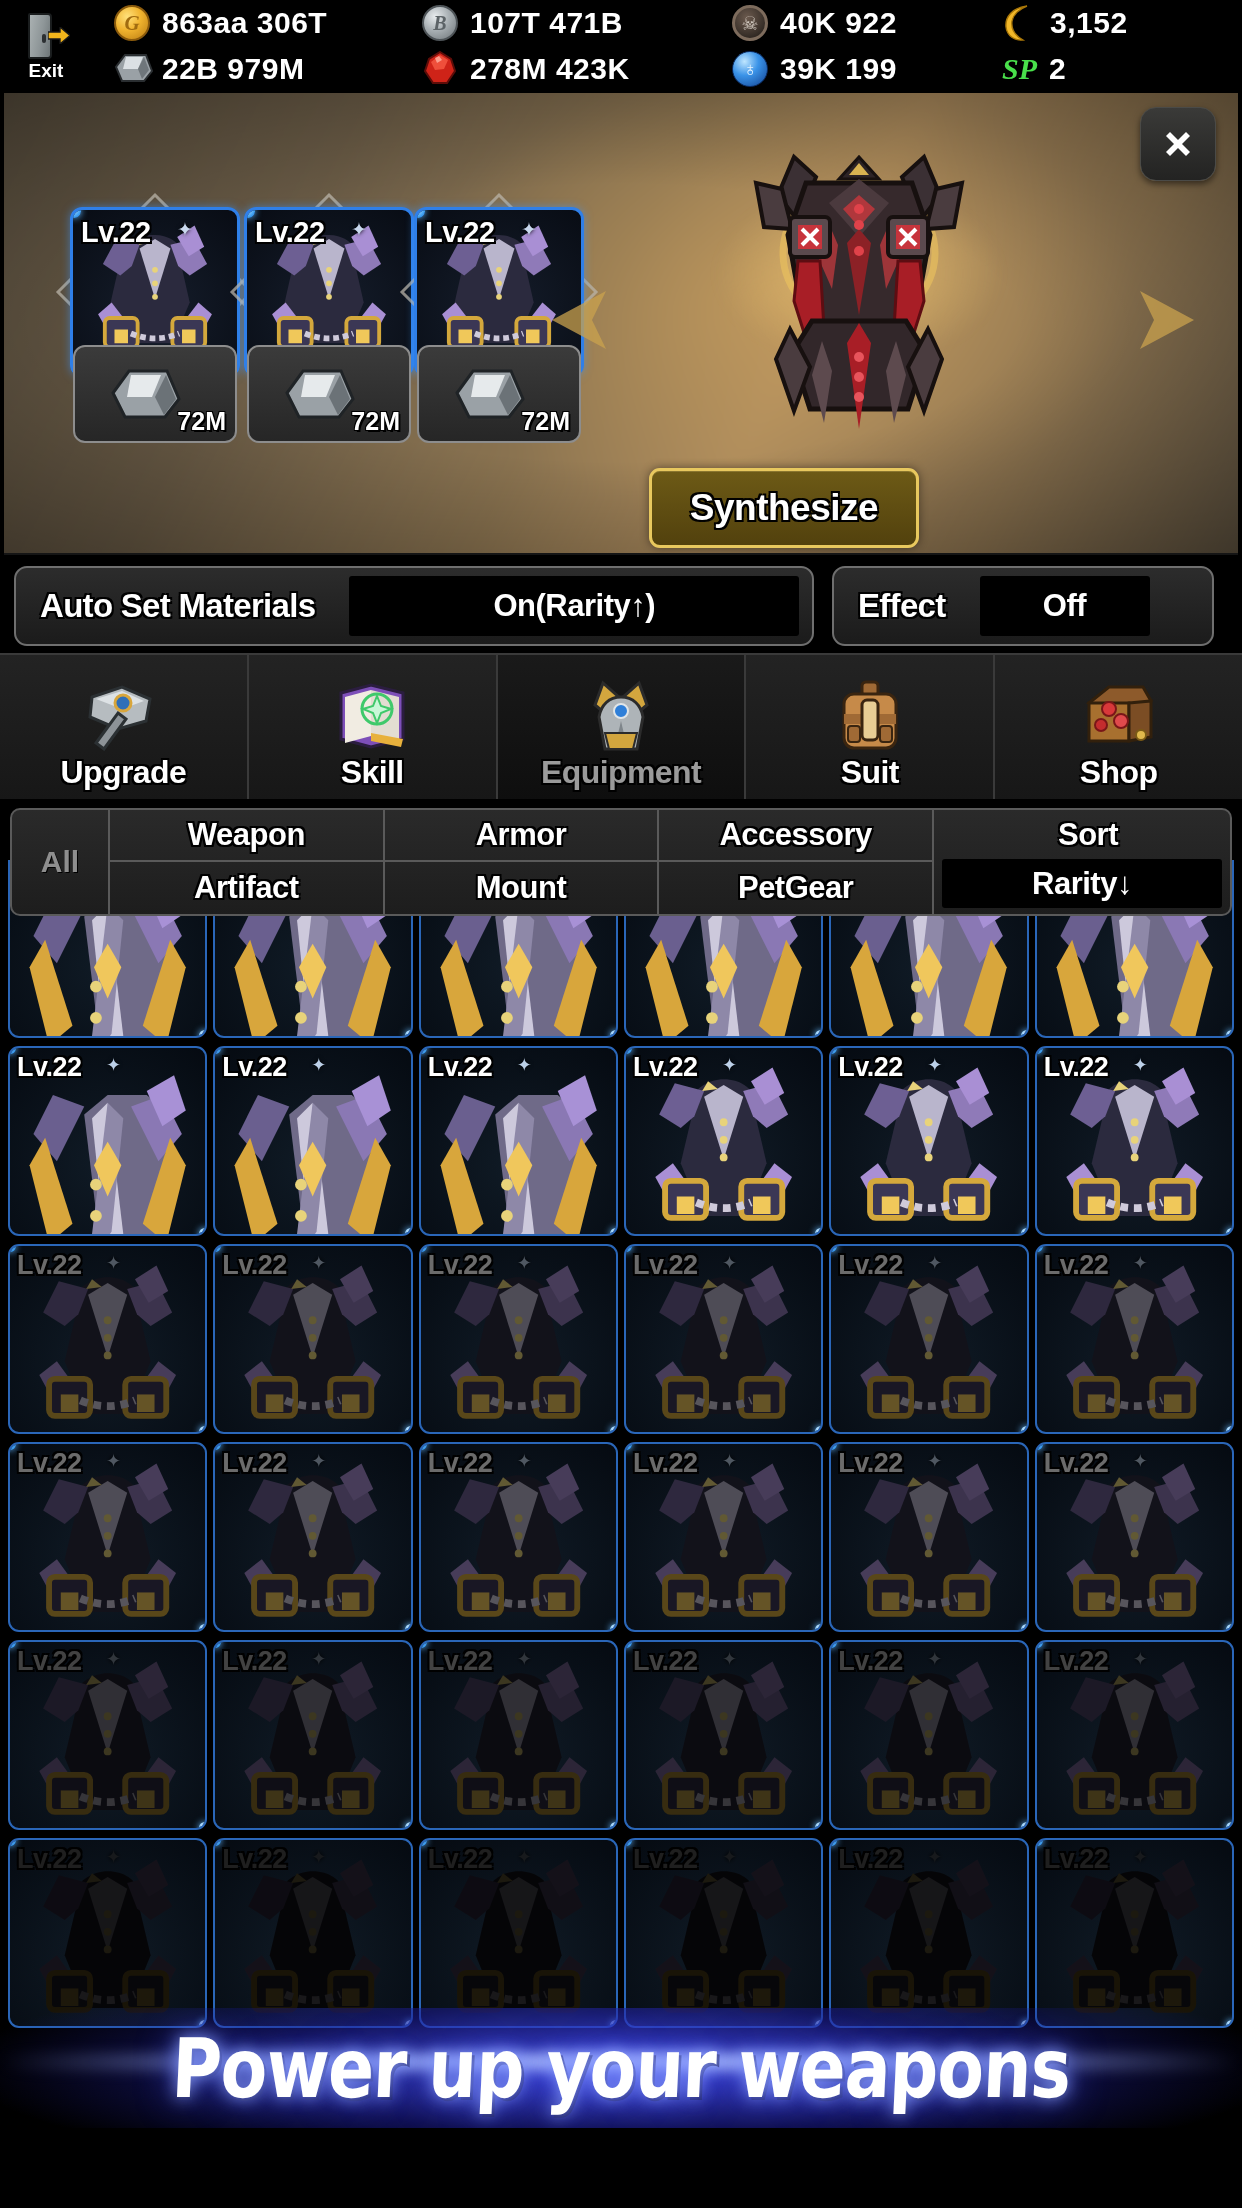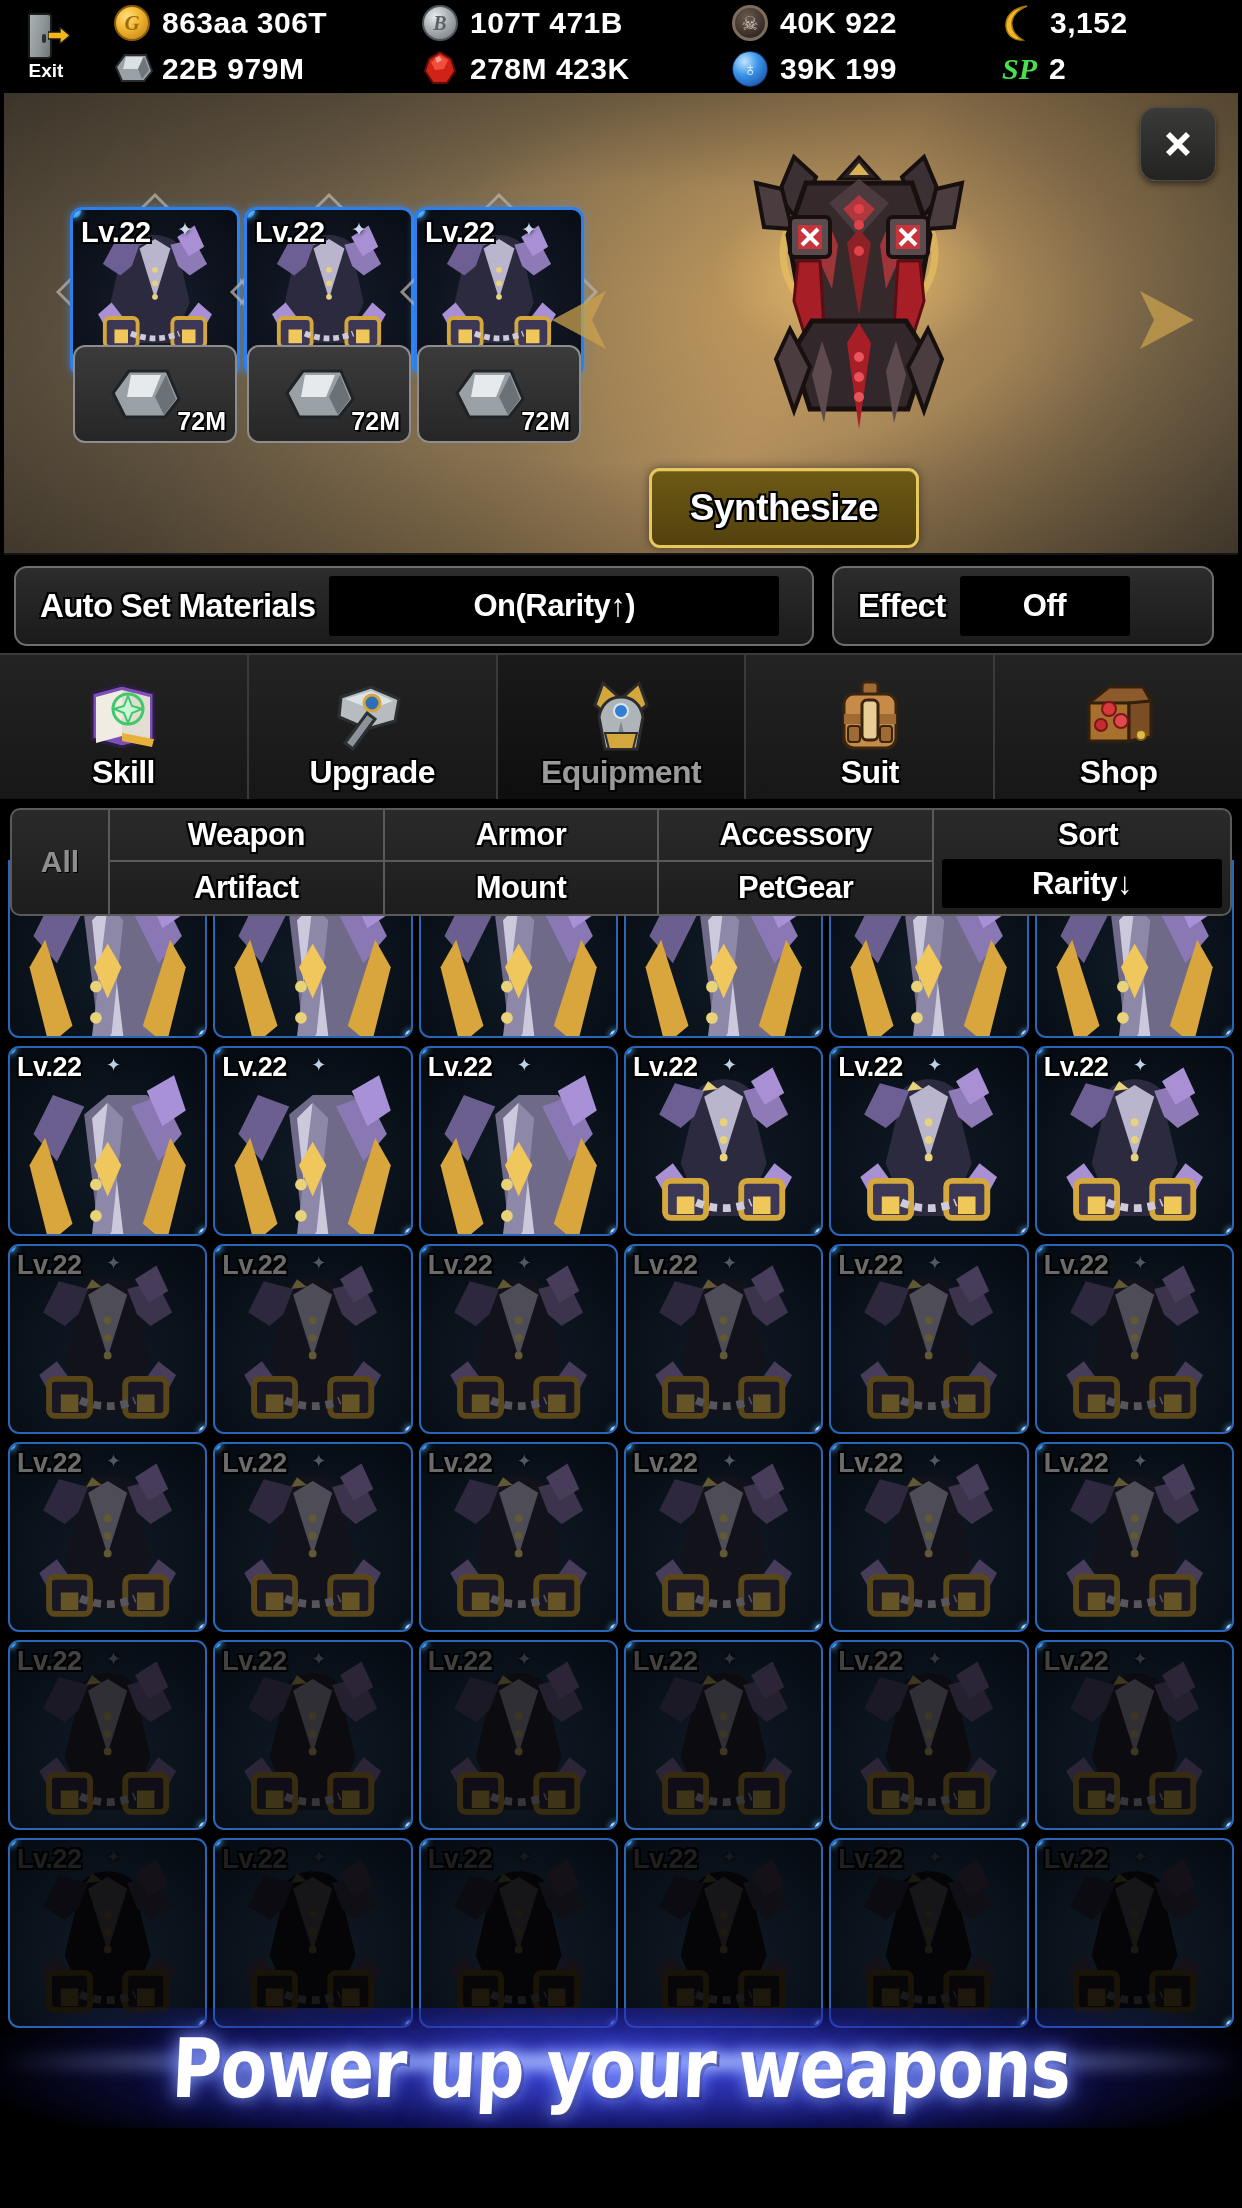--- a/index.html
+++ b/index.html
@@ -144,7 +144,7 @@
   .set-val { height:60px; background:#000; border-radius:3px; display:flex;
     align-items:center; justify-content:center; font-size:31px; font-weight:bold;
     color:#fff; letter-spacing:-.5px;
-    text-shadow:2px 2px 0 #000,-1px -1px 0 #000; }
+    text-shadow:2px 2px 0 #000,-1px -1px 0 #000;margin-left:20px; }
   .set-val.v1 { width:450px; } .set-val.v2 { width:170px; }
 
   

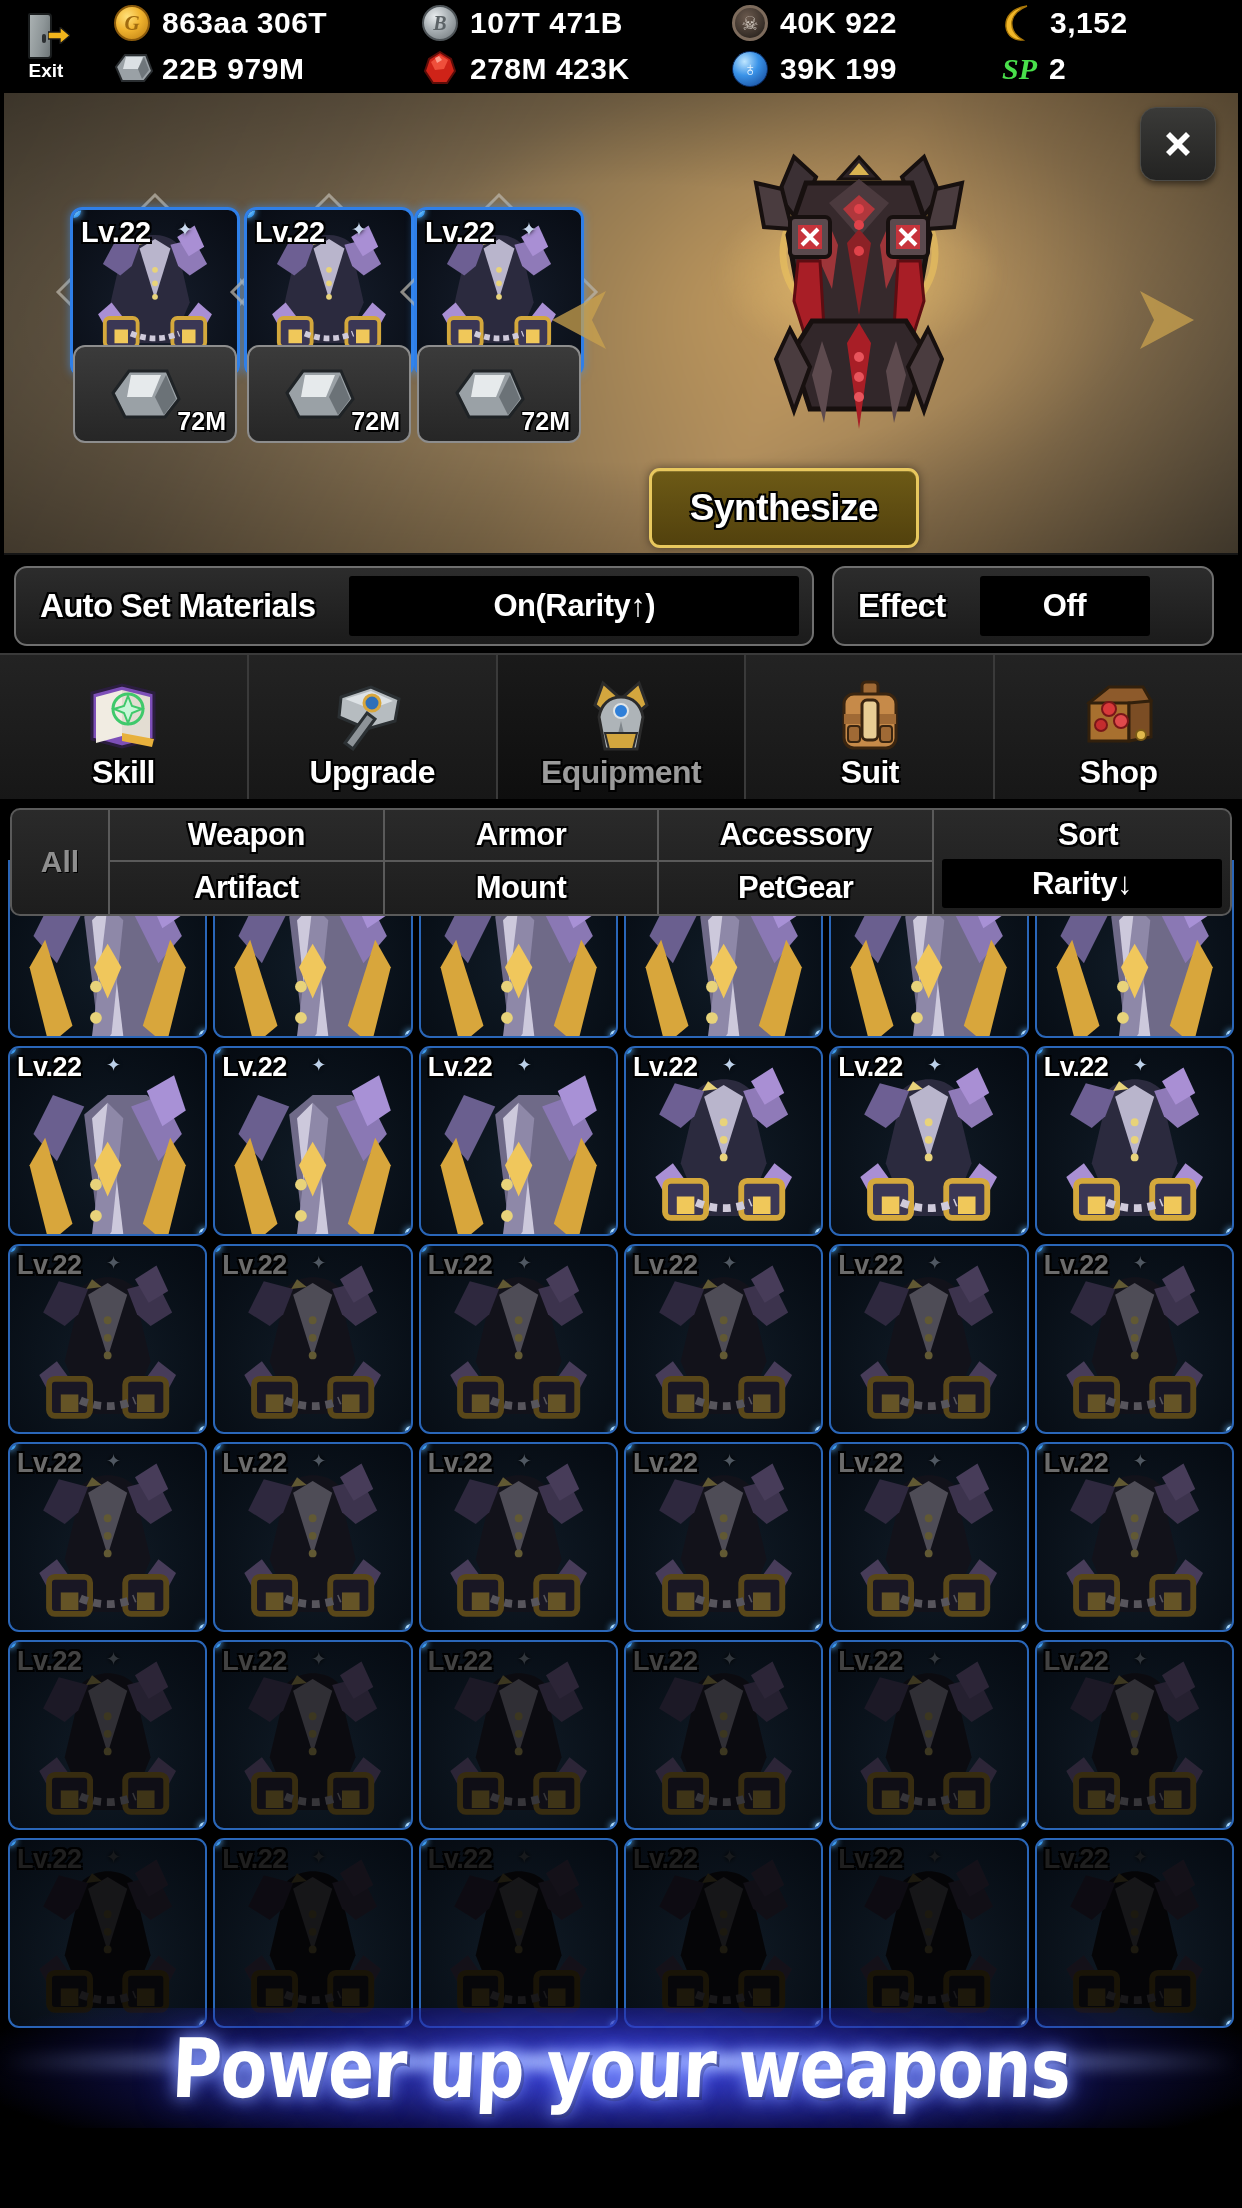--- a/index.html
+++ b/index.html
@@ -500,6 +500,18 @@
   <div class="navtabs">
     <div class="navtab">
       <div class="navtab-ico">
+        <svg width="82" height="72" viewBox="0 0 82 72">
+          <path d="M10 18l30-10 28 12-4 22-28 8-28-12z" fill="#b6bcc0" stroke="#2b3033" stroke-width="3"></path>
+          <path d="M14 20l26-8 22 10-22 8z" fill="#dde2e5"></path>
+          <circle cx="41" cy="24" r="8" fill="#2f6fb8" stroke="#d8a63c" stroke-width="3"></circle>
+          <path d="M36 34l8 6-22 30-8-6z" fill="#8d9398" stroke="#2b3033" stroke-width="3"></path>
+        </svg>
+      </div>
+      <div class="navtab-lbl">Upgrade</div>
+    </div>
+
+    <div class="navtab">
+      <div class="navtab-ico">
         <svg width="78" height="72" viewBox="0 0 78 72">
           <path d="M8 14l30-8 32 8v46l-32 8-30-8z" fill="#7d4fb8" stroke="#2b1d3f" stroke-width="3"></path>
           <path d="M12 18l26-7v46l-26 7z" fill="#f1ece2"></path>
@@ -510,18 +522,6 @@
         </svg>
       </div>
       <div class="navtab-lbl">Skill</div>
-    </div>
-
-    <div class="navtab">
-      <div class="navtab-ico">
-        <svg width="82" height="72" viewBox="0 0 82 72">
-          <path d="M10 18l30-10 28 12-4 22-28 8-28-12z" fill="#b6bcc0" stroke="#2b3033" stroke-width="3"></path>
-          <path d="M14 20l26-8 22 10-22 8z" fill="#dde2e5"></path>
-          <circle cx="41" cy="24" r="8" fill="#2f6fb8" stroke="#d8a63c" stroke-width="3"></circle>
-          <path d="M36 34l8 6-22 30-8-6z" fill="#8d9398" stroke="#2b3033" stroke-width="3"></path>
-        </svg>
-      </div>
-      <div class="navtab-lbl">Upgrade</div>
     </div>
 
     <div class="navtab active">

